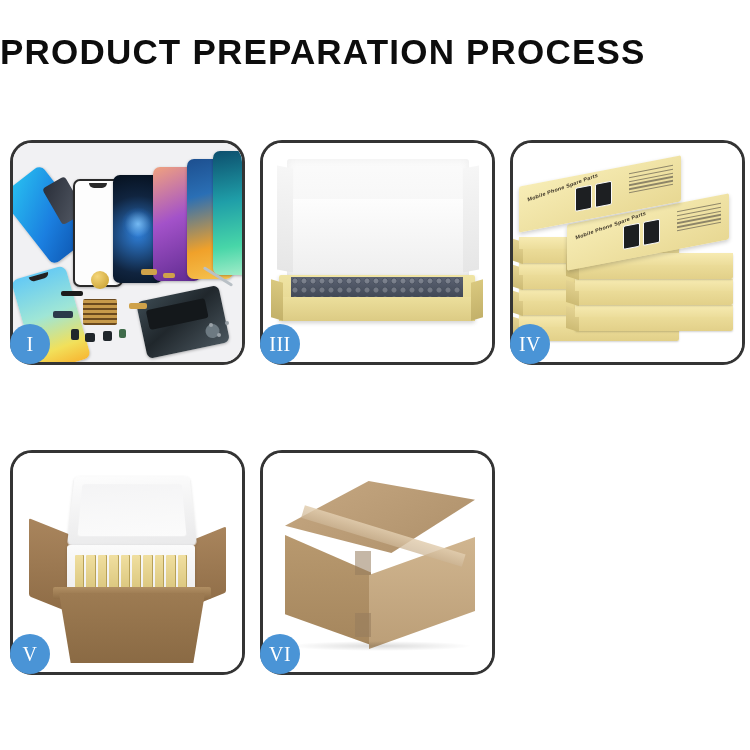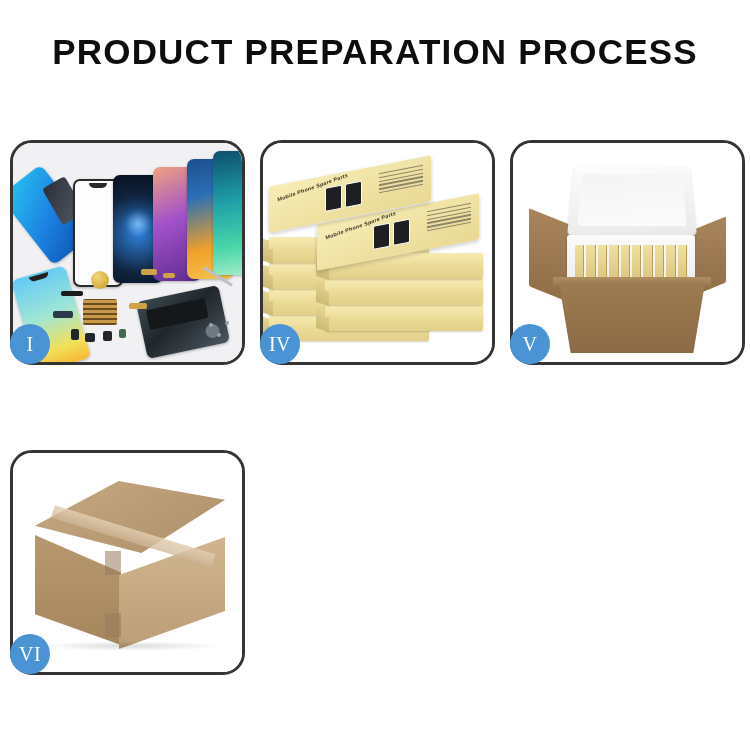--- a/index.html
+++ b/index.html
@@ -11,7 +11,7 @@
   .page{width:750px;height:750px;position:relative;}
 
   
-  .header{width:100%;text-align:center;padding-top:34px;box-sizing:border-box;}
+  .header{width:100%;padding-top:34px;box-sizing:border-box;}
   .title{
     font-size:35px;font-weight:700;color:#0d0d0d;letter-spacing:1.2px;
     line-height:1.05;white-space:nowrap;

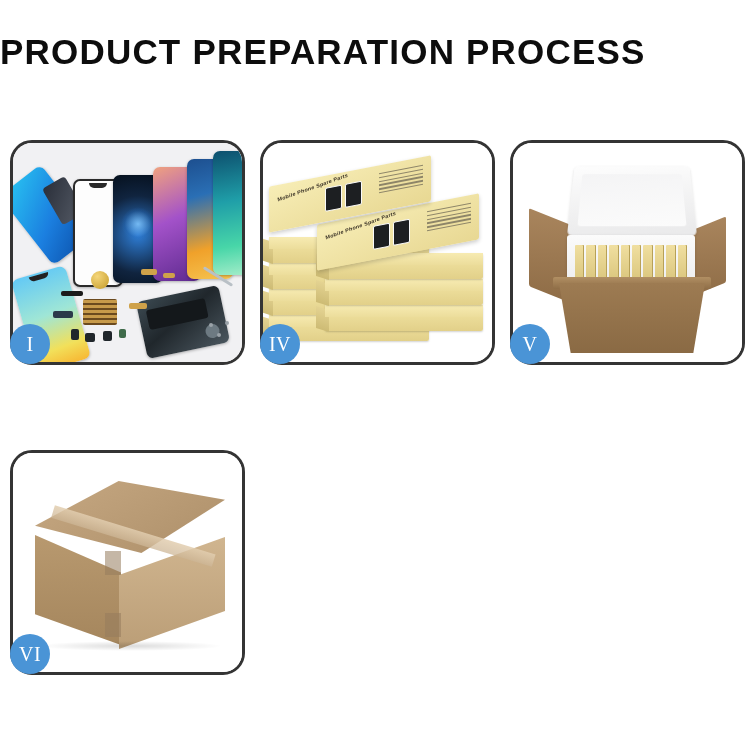--- a/index.html
+++ b/index.html
@@ -251,6 +251,19 @@
     </div>
 
 
+    <div class="panel">
+      <div class="panel-inner p3">
+        <div class="foam-lid"></div>
+        <div class="foam-pad"></div>
+        <div class="box3">
+          <div class="box3-inner"></div>
+          <div class="box3-front"></div>
+          <div class="box3-lf"></div>
+          <div class="box3-rf"></div>
+        </div>
+      </div>
+      <div class="badge">III</div>
+    </div>
 
     <div class="panel">
       <div class="panel-inner p4">

